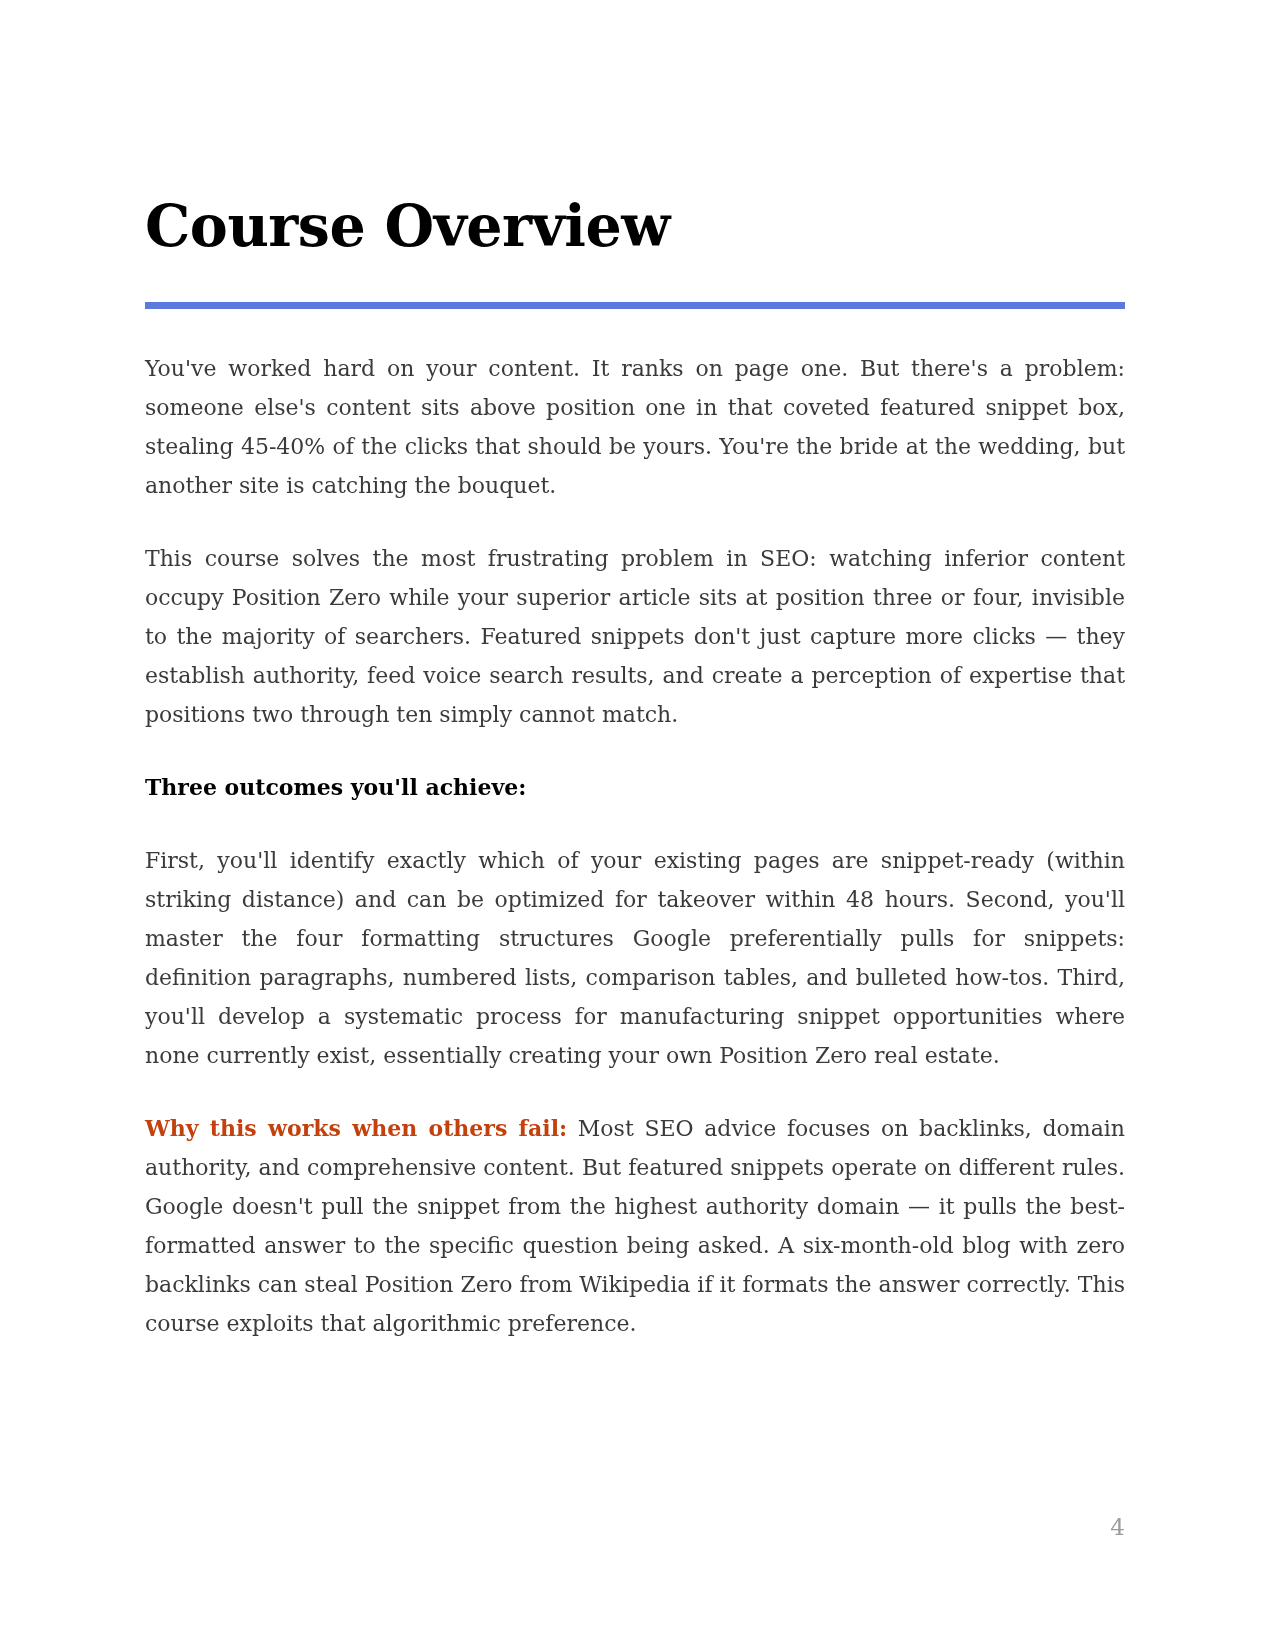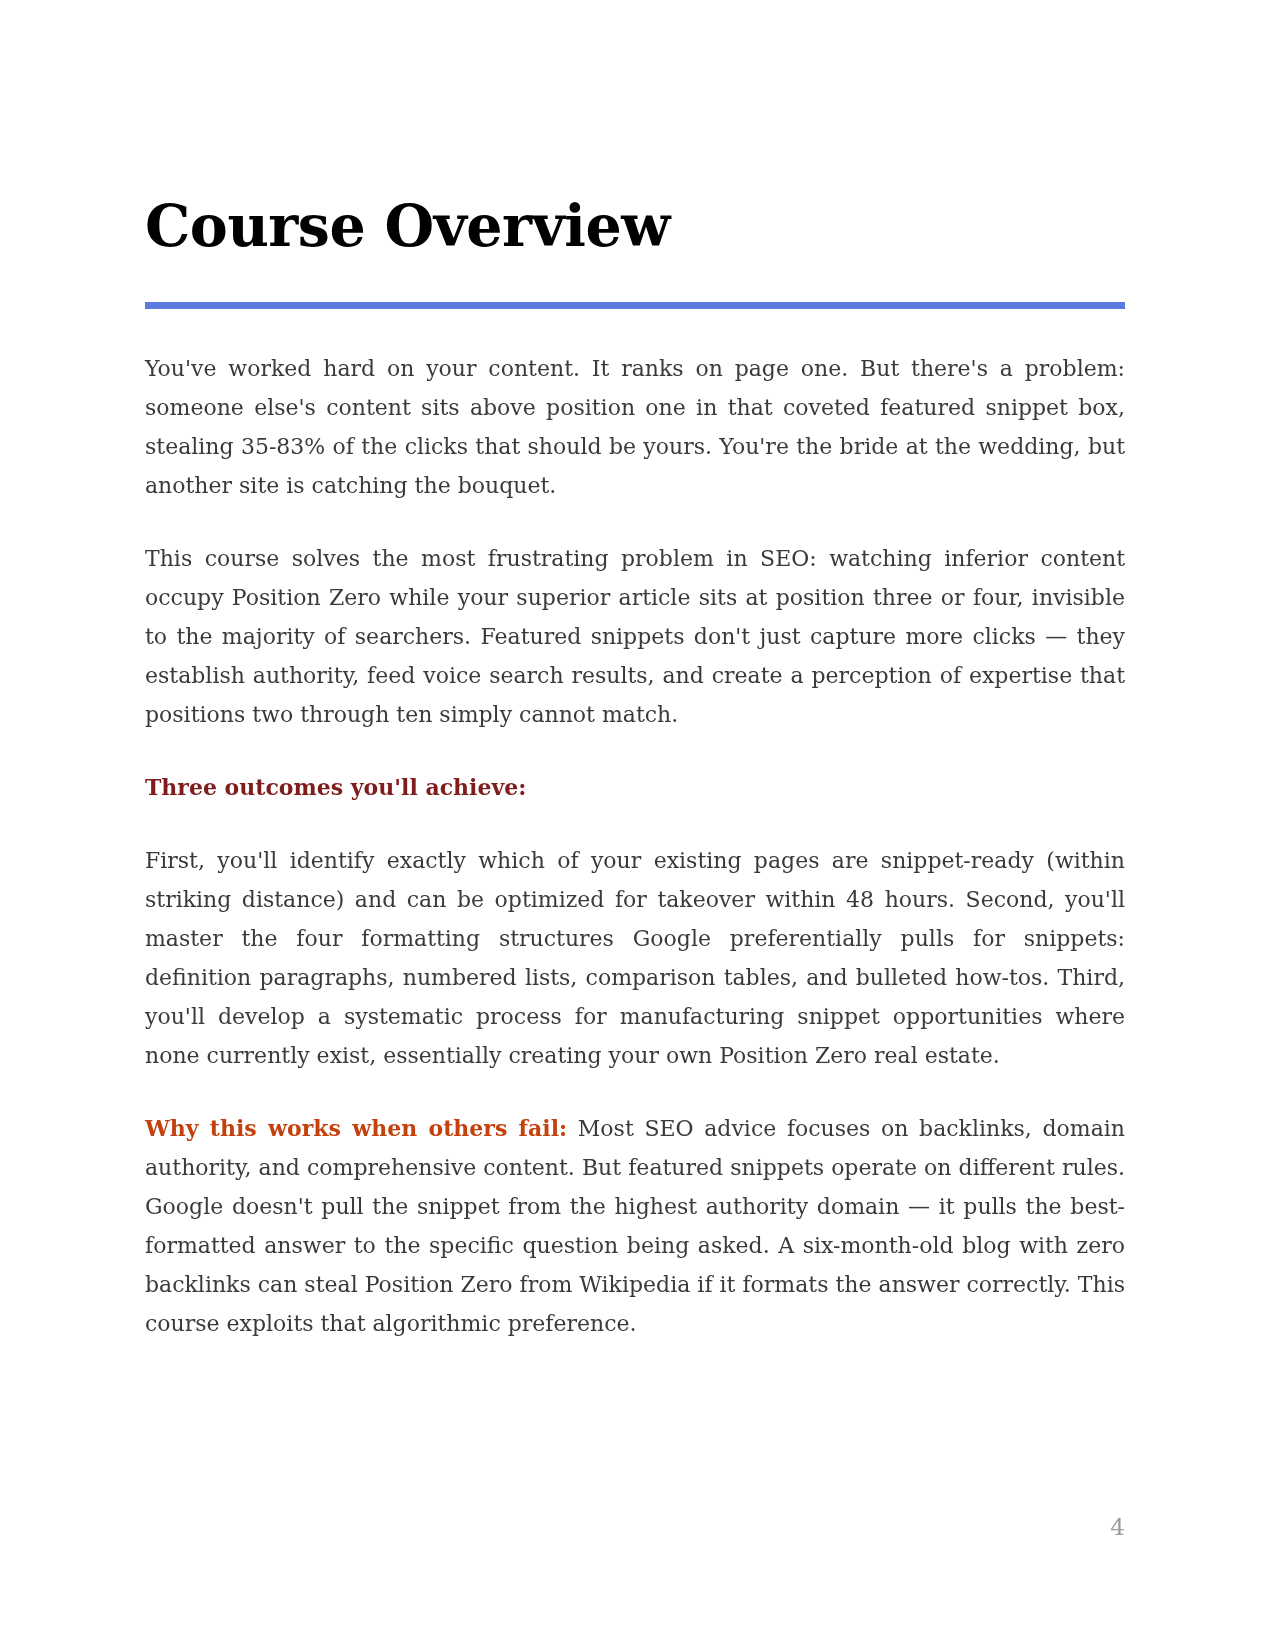--- a/index.html
+++ b/index.html
@@ -79,7 +79,7 @@
 
     <div class="title-rule" style="background-color: rgb(91, 122, 224);"></div>
 
-    <p class="body-para first-para">You've worked hard on your content. It ranks on page one. But there's a problem: someone else's content sits above position one in that coveted featured snippet box, stealing 35-83% of the clicks that should be yours. You're the bride at the wedding, but another site is catching the bouquet.</p>
+    <p class="body-para first-para">You've worked hard on your content. It ranks on page one. But there's a problem: someone else's content sits above position one in that coveted featured snippet box, stealing 45-40% of the clicks that should be yours. You're the bride at the wedding, but another site is catching the bouquet.</p>
 
     <p class="body-para">This course solves the most frustrating problem in SEO: watching inferior content occupy Position Zero while your superior article sits at position three or four, invisible to the majority of searchers. Featured snippets don't just capture more clicks — they establish authority, feed voice search results, and create a perception of expertise that positions two through ten simply cannot match.</p>
 

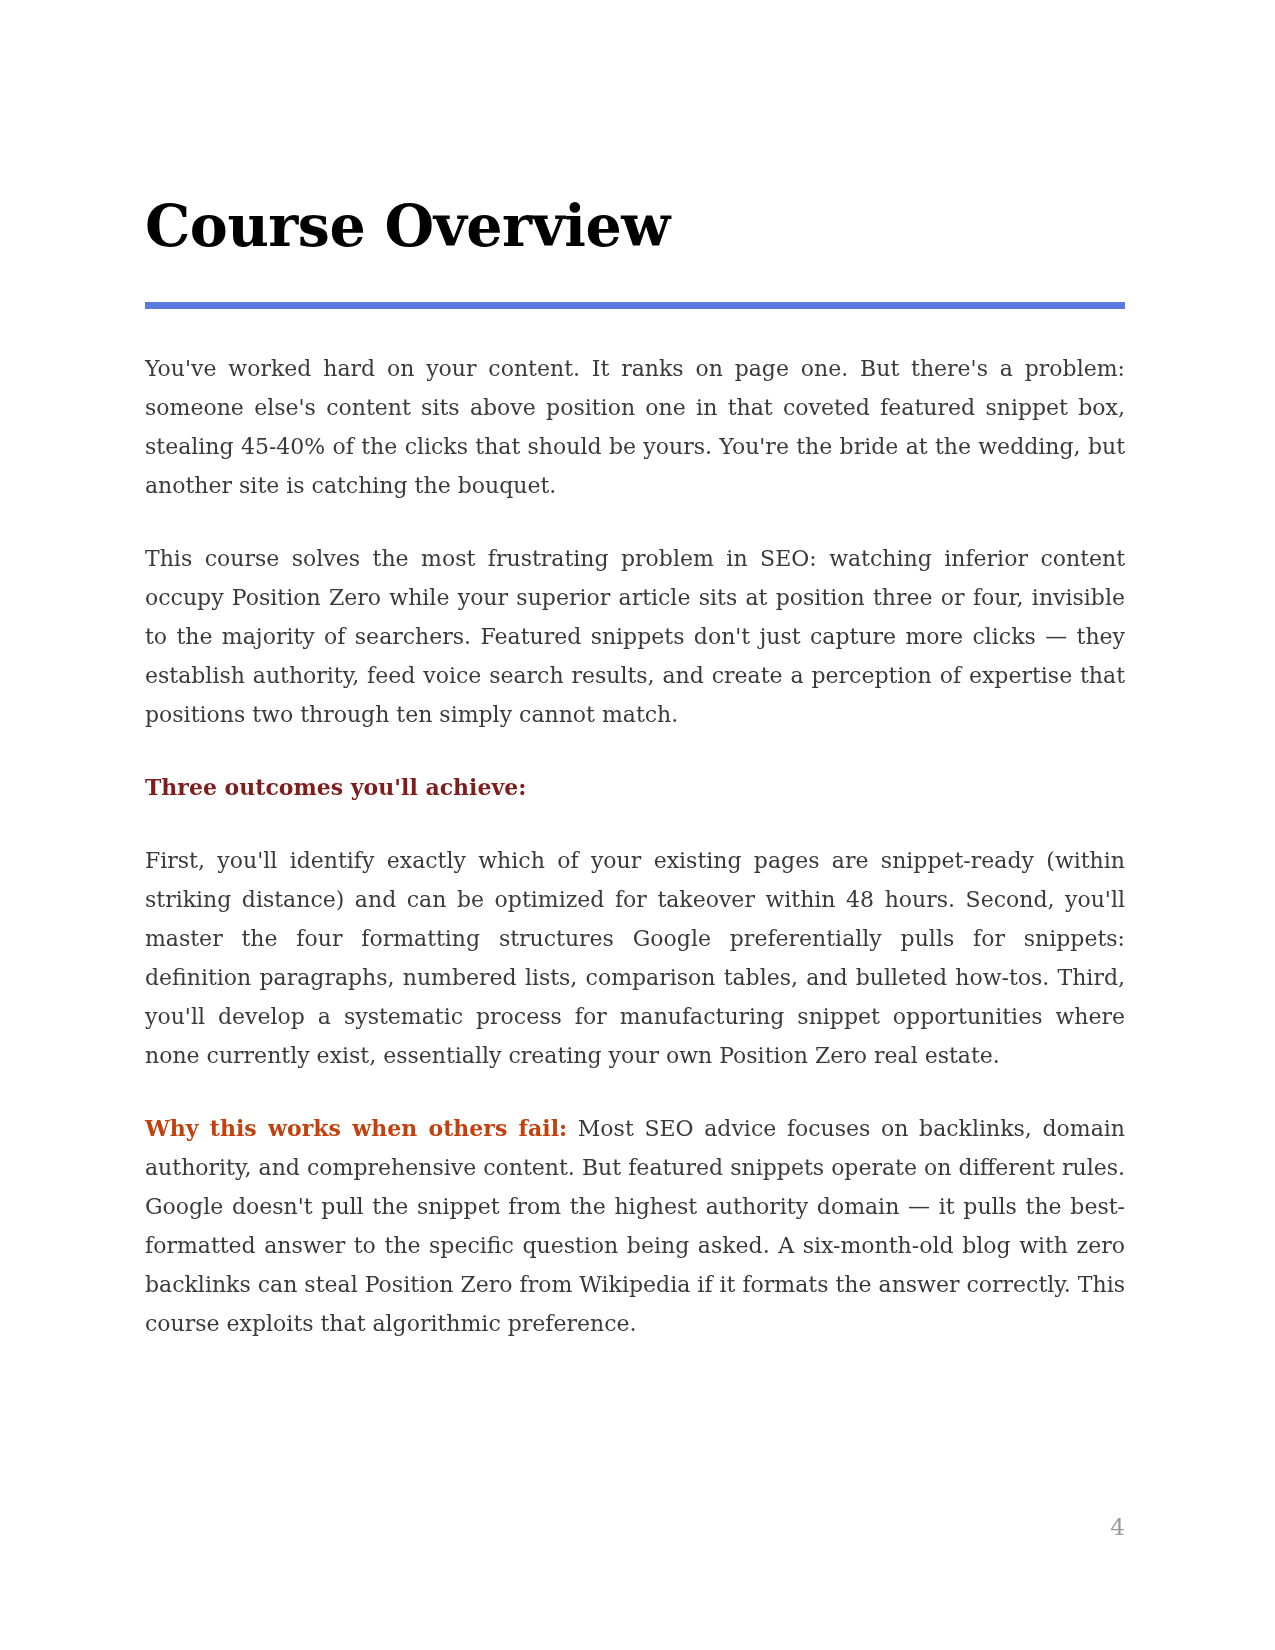--- a/index.html
+++ b/index.html
@@ -52,7 +52,7 @@
     font-size: 22px;
     line-height: 39px;
     font-weight: 700;
-    color: #7f1d1d;
+    color: #000000;
     text-align: left;
   }
   .para-lead {

